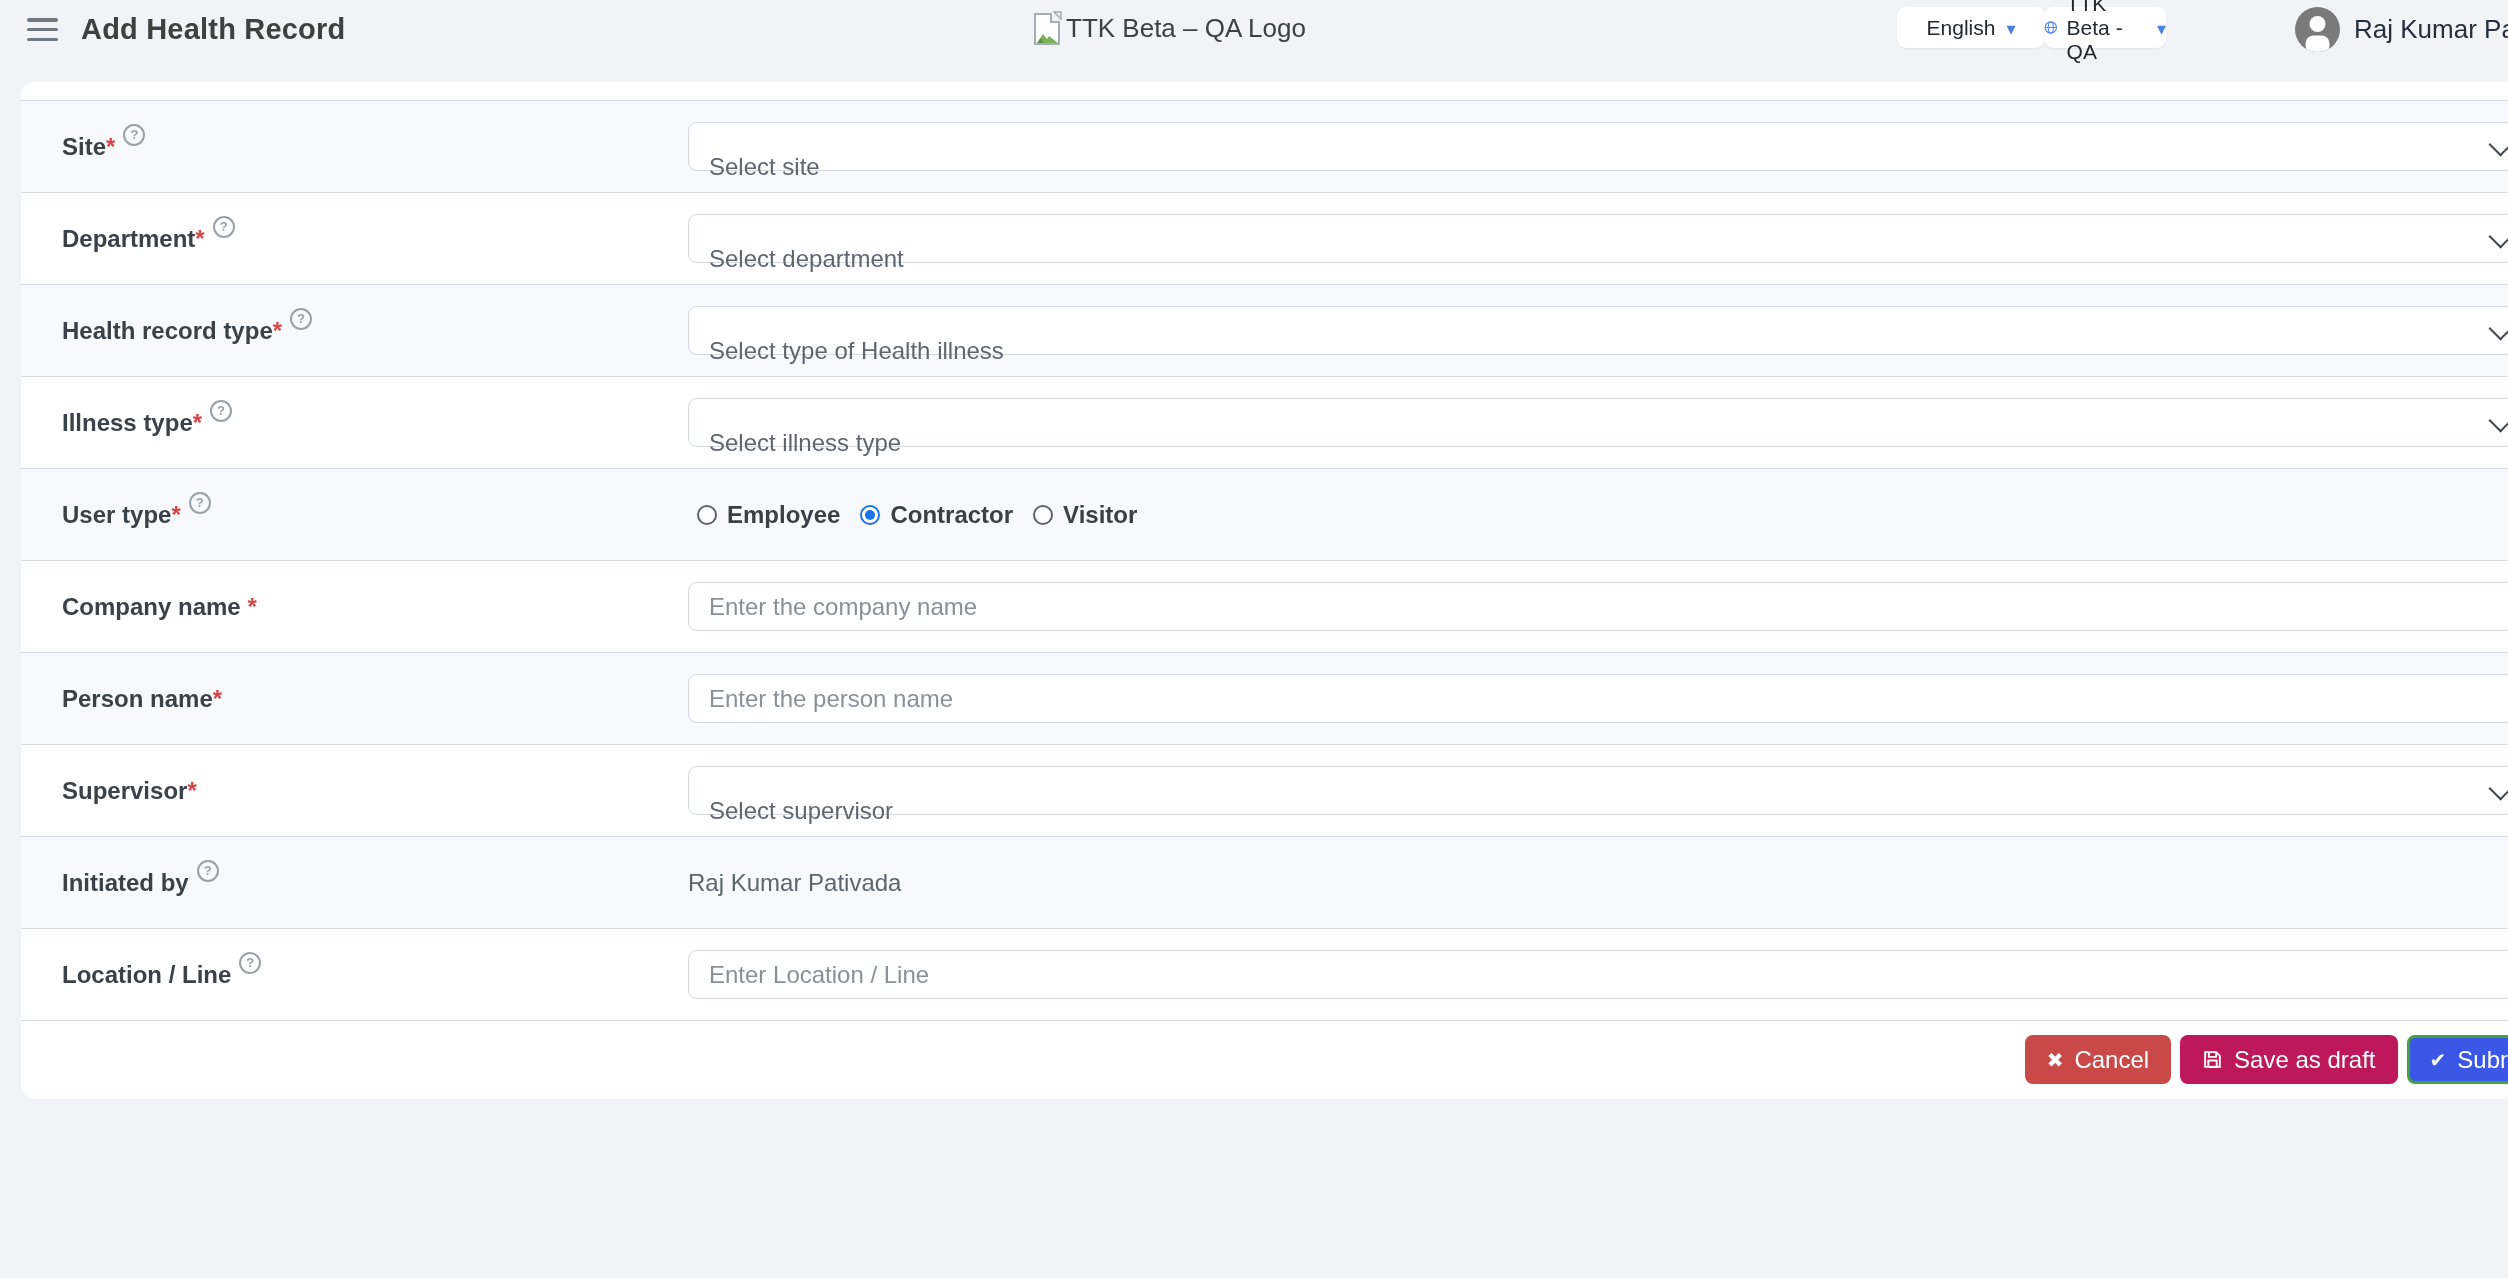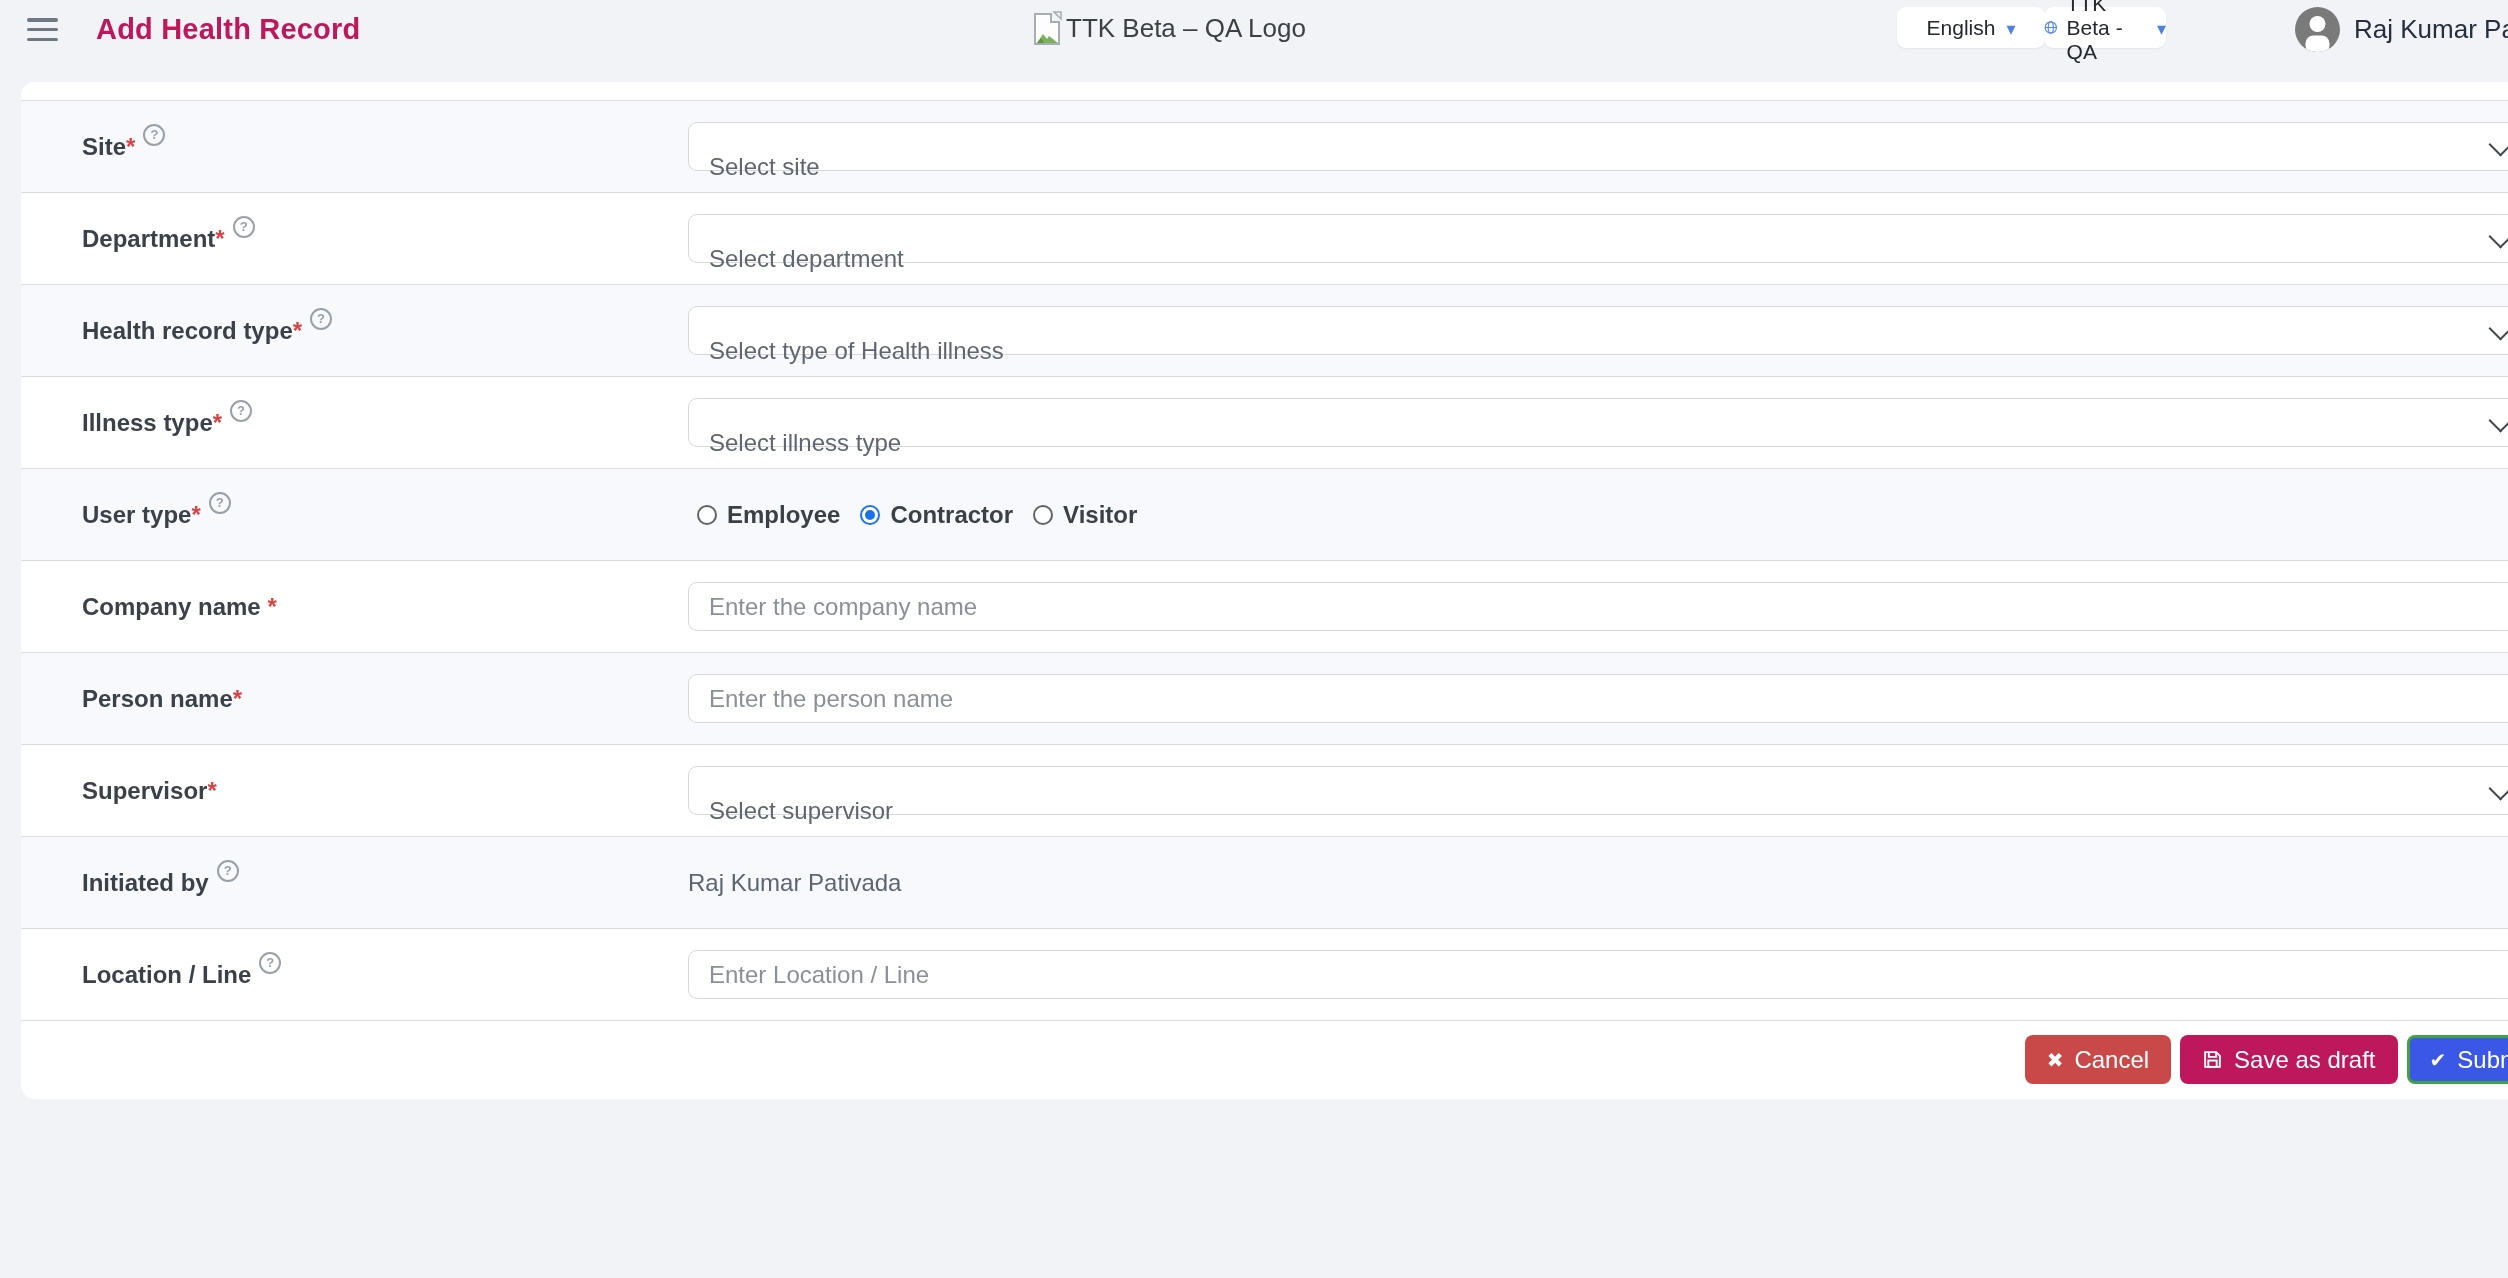--- a/index.html
+++ b/index.html
@@ -16,8 +16,8 @@
   .menu-btn { position: absolute; left: 27px; top: 18px; width: 31px; height: 23px;
     display: flex; flex-direction: column; justify-content: space-between; cursor: pointer; }
   .menu-bar { height: 3.5px; background: #6f7780; border-radius: 2px; }
-  .page-title { position: absolute; left: 96px; top: 0; height: 58px; display: flex; align-items: center;
-    font-size: 29px; font-weight: 600; color: #be185d; letter-spacing: .2px; }
+  .page-title { position: absolute; left: 81px; top: 0; height: 58px; display: flex; align-items: center;
+    font-size: 29px; font-weight: 600; color: #404040; letter-spacing: .2px; }
   .logo-wrap { position: absolute; left: 1033px; top: 0; height: 56px; display: flex; align-items: center; gap: 3px; }
   .logo-alt { font-size: 26px; color: #3c4147; }
   .pill { position: absolute; top: 7px; height: 41px; background: #fff; border-radius: 9px;

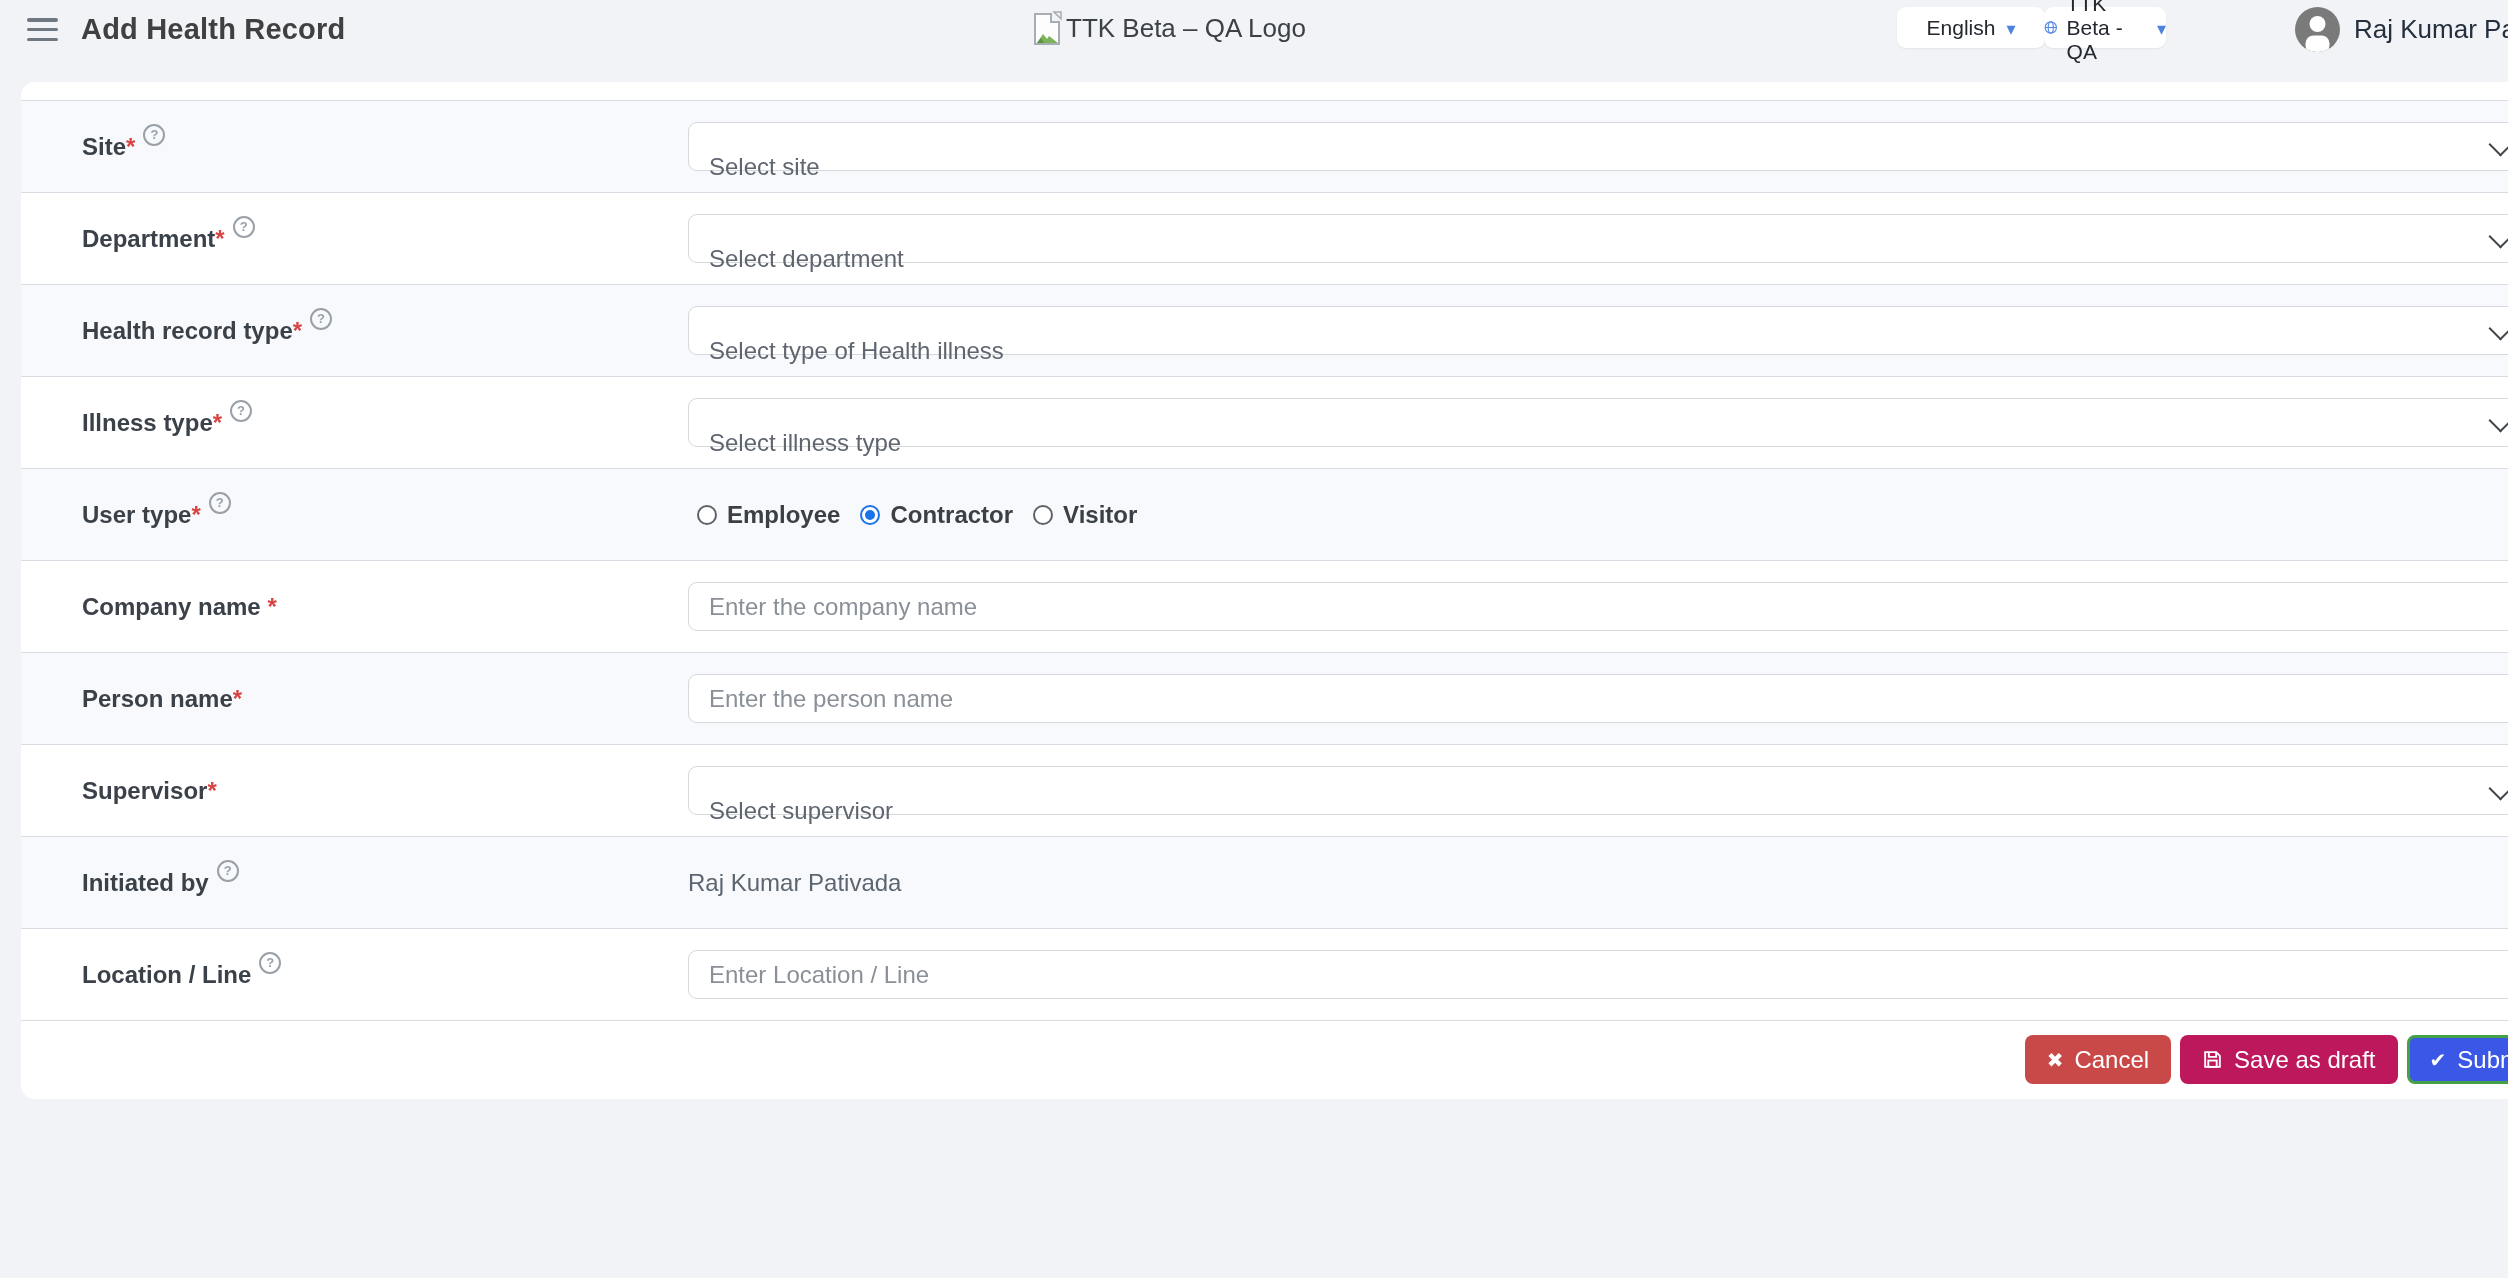--- a/index.html
+++ b/index.html
@@ -37,7 +37,7 @@
   .row { position: relative; height: 92px; border-top: 1px solid #d9dce2; }
   .row.stripe { background: #f7f9fc; }
   .cell-label { position: absolute; left: 41px; top: 0; bottom: 0; display: flex; align-items: center; }
-  .lbl { font-size: 24px; font-weight: 600; color: #3b4149; margin-left: 20px; }
+  .lbl { font-size: 24px; font-weight: 600; color: #3b4149; }
   .req { font-size: 24px; font-weight: 600; color: #d84343; white-space: pre; }
   .help { margin-left: 8px; width: 22px; height: 22px; border: 2px solid #99a0a8; border-radius: 50%;
     font-size: 13px; font-weight: 700; color: #99a0a8; display: flex; align-items: center;

